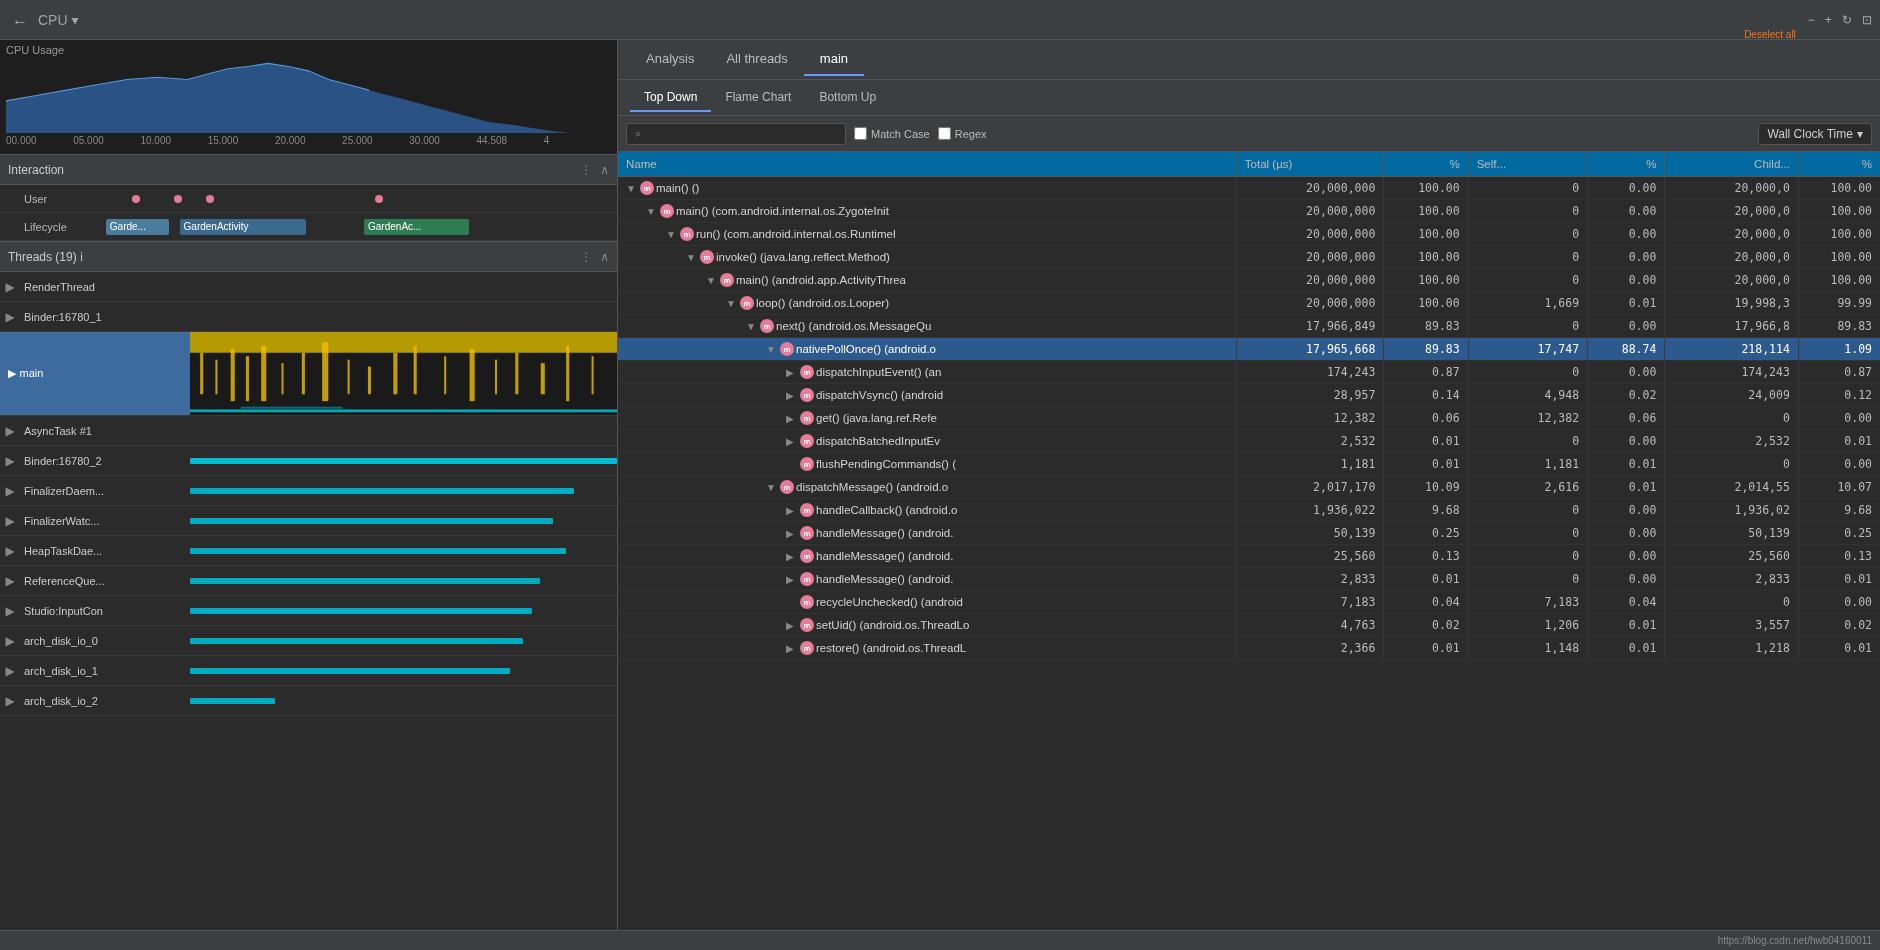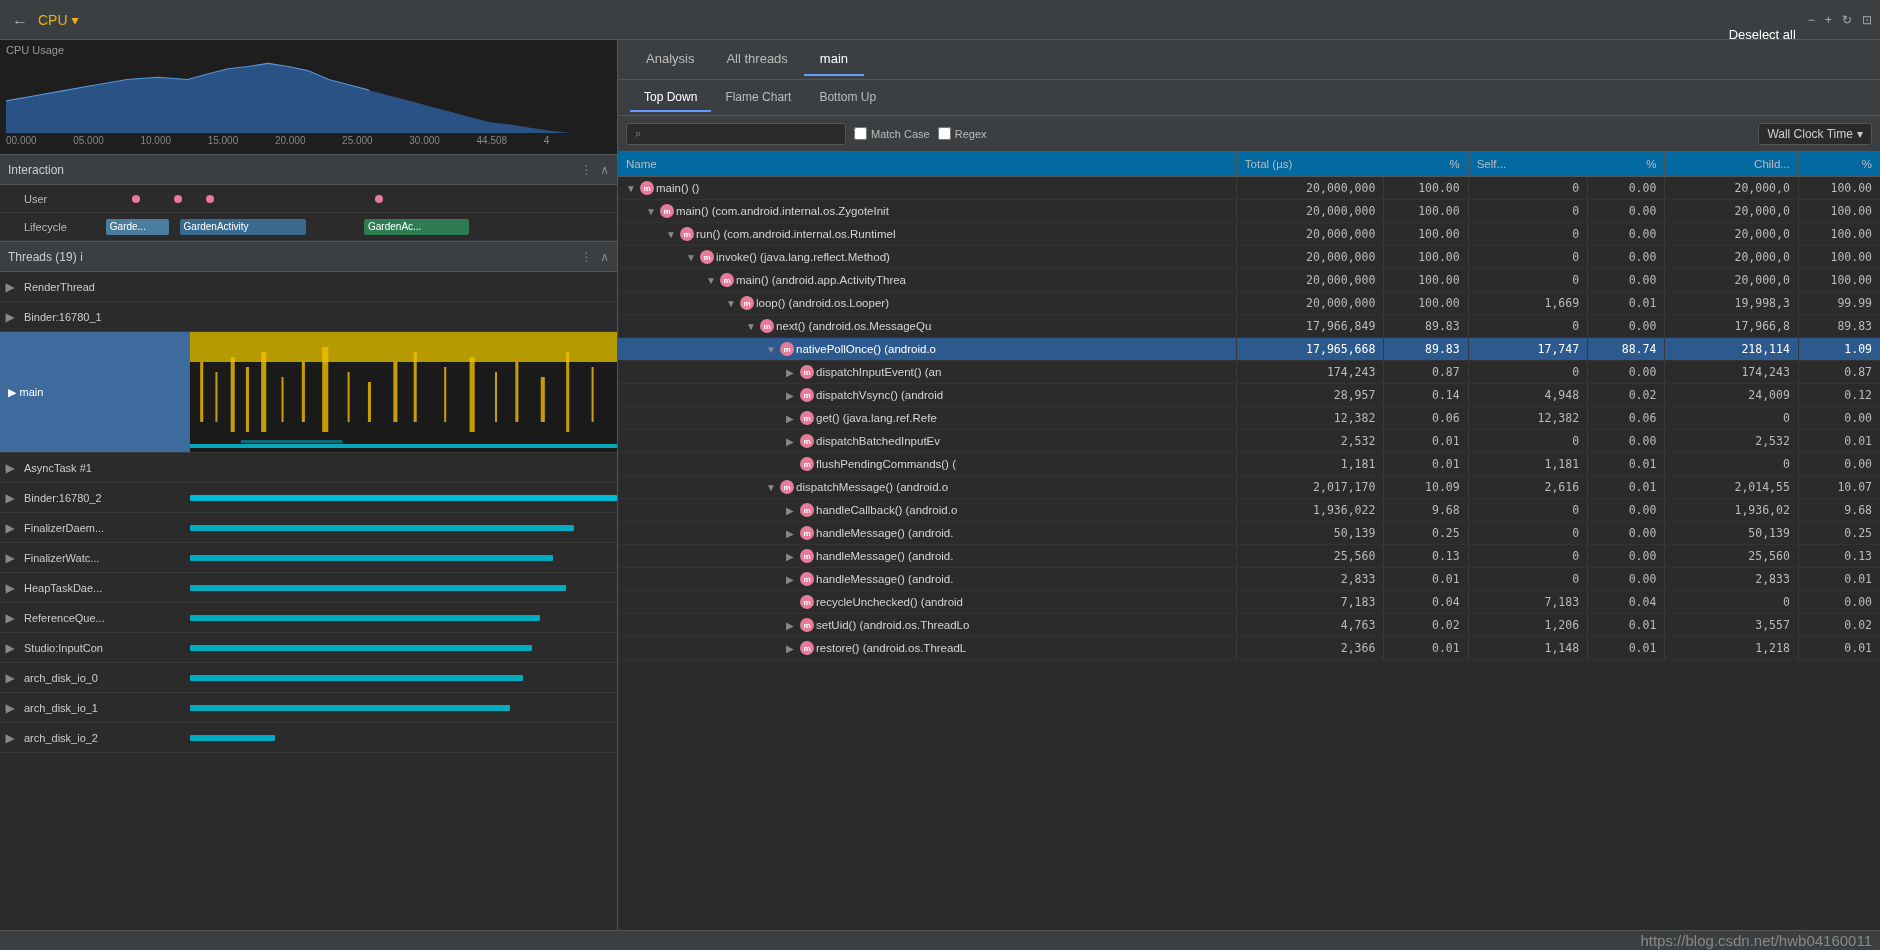--- a/index.html
+++ b/index.html
@@ -39,7 +39,7 @@
       display: flex;
       align-items: center;
       gap: 4px;
-      color: #eab308;
+      color: #a3a3a3;
       font-size: 14px;
       font-weight: 500;
       cursor: pointer;

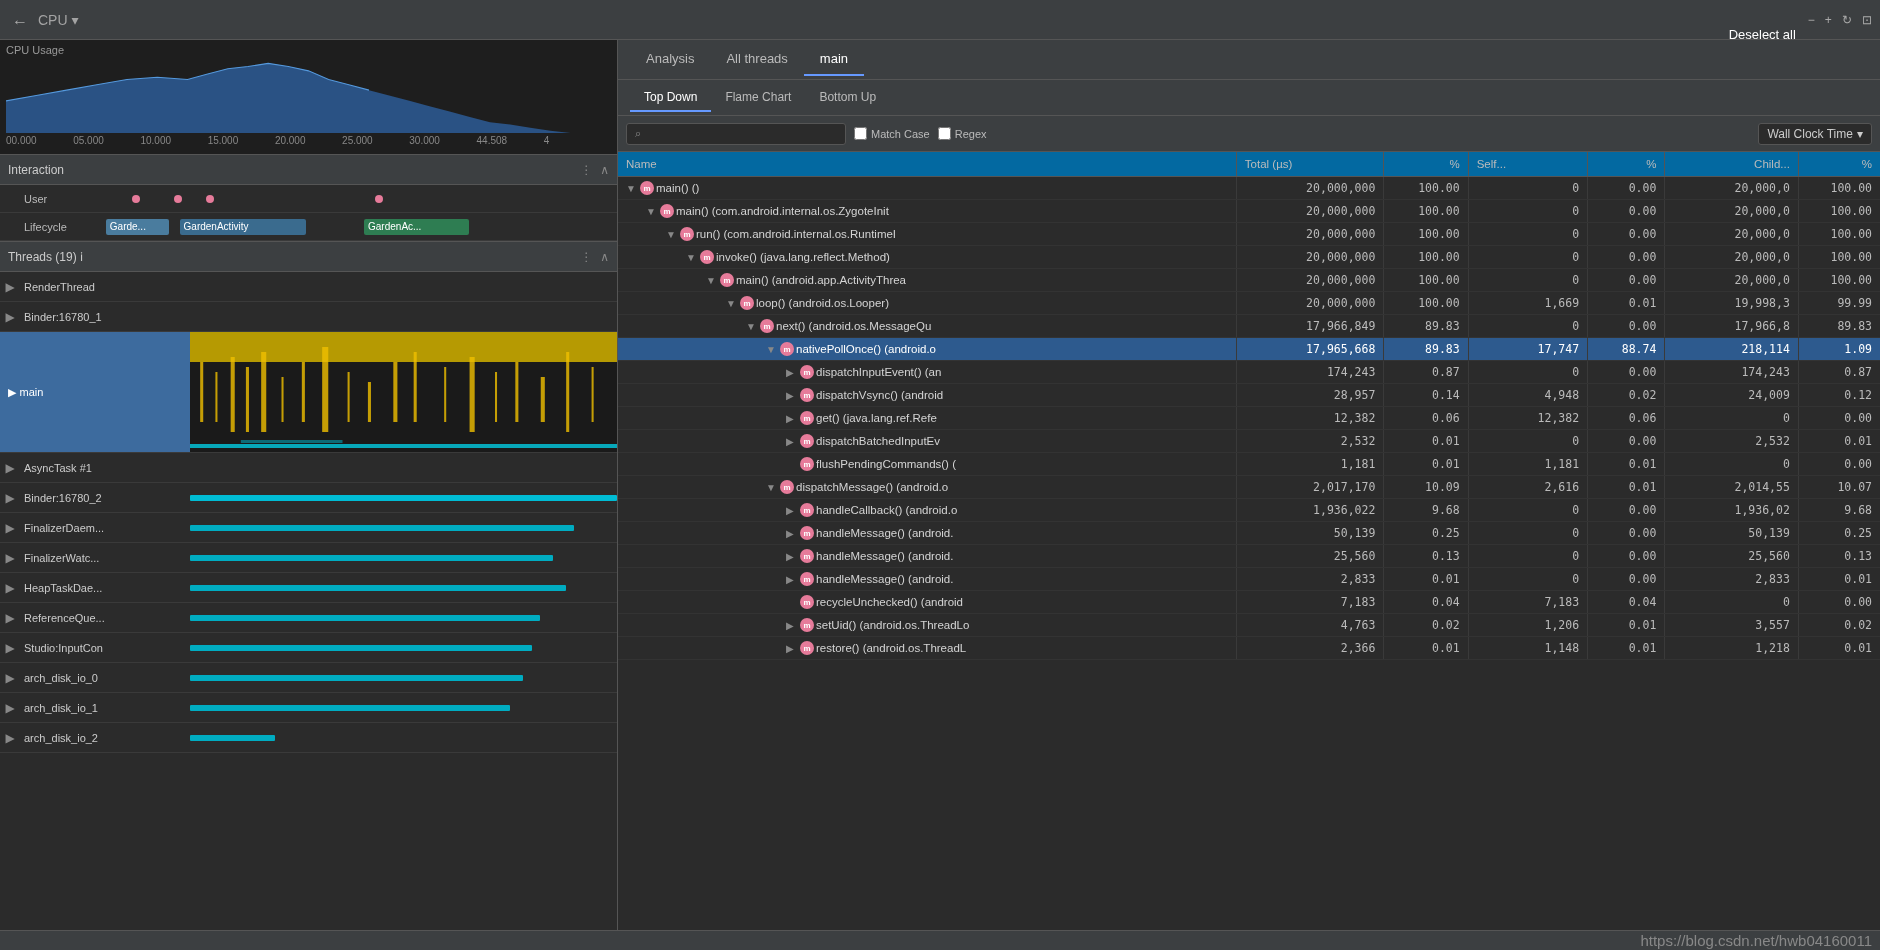--- a/index.html
+++ b/index.html
@@ -51,9 +51,9 @@
       gap: 12px;
     }
     .deselect-all {
-      color: #ffffff;
+      color: #f97316;
       cursor: pointer;
-      font-size: 13px;
+      font-size: 10px;
       margin-top: 30px;
     }
     .top-bar-icons {

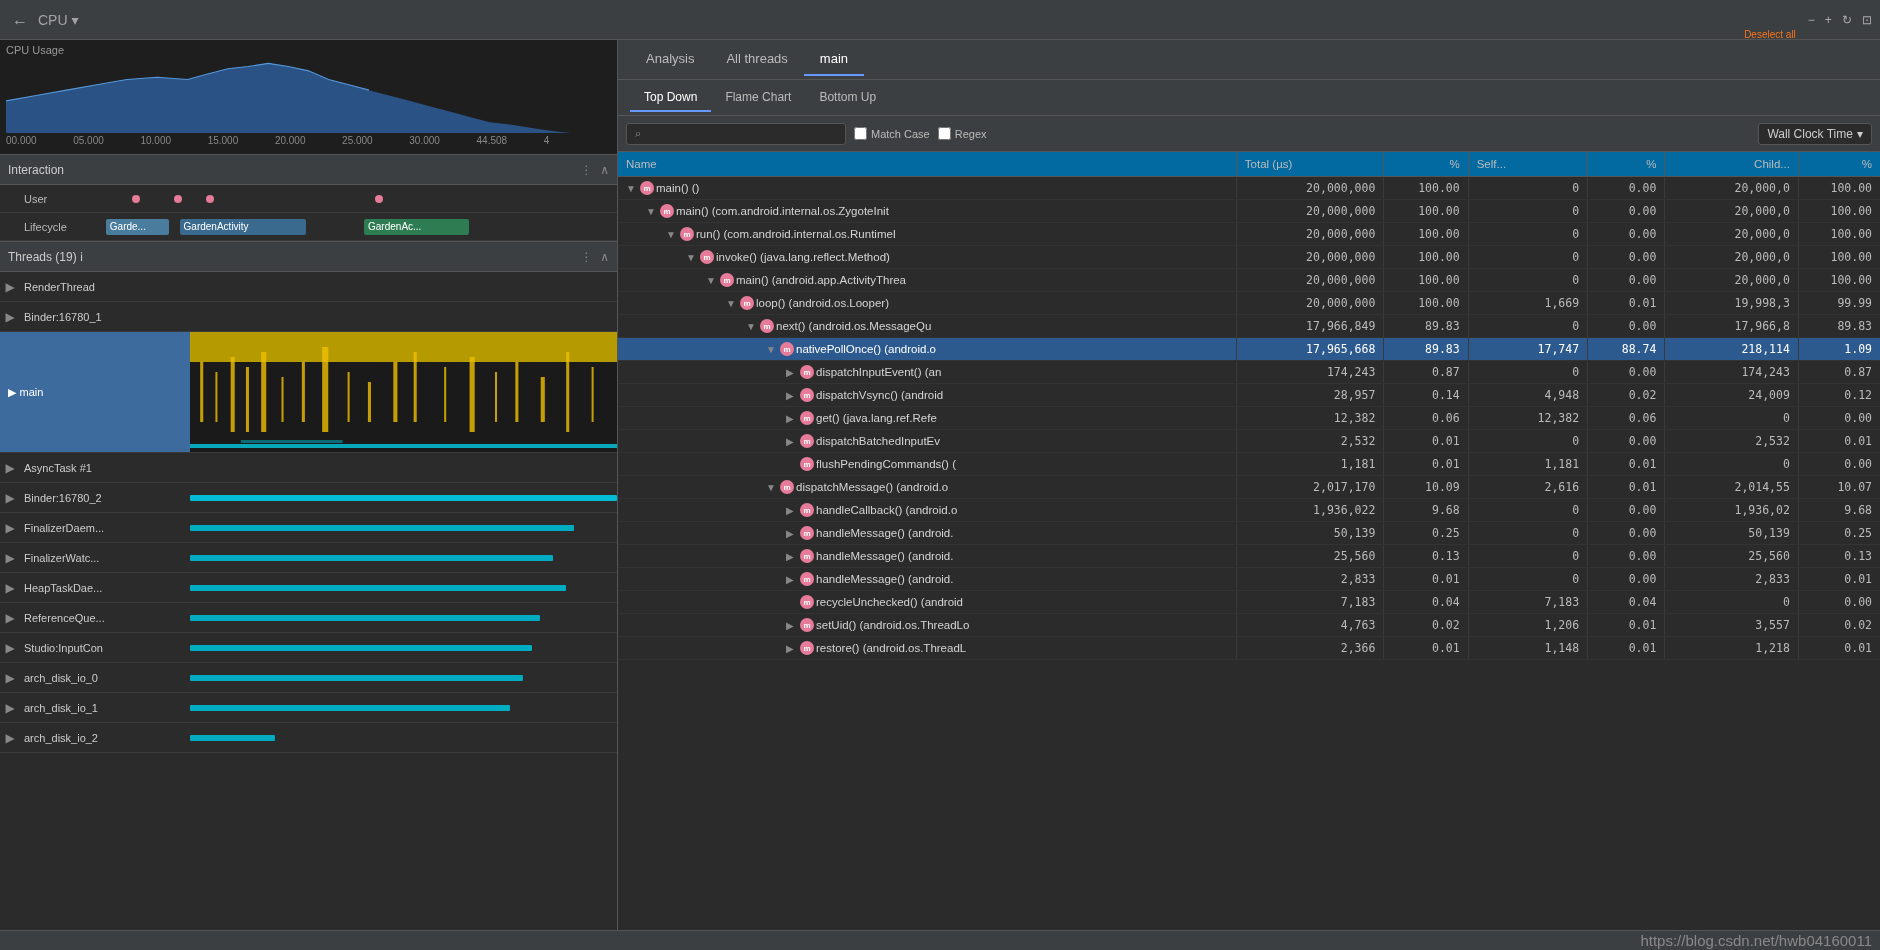--- a/index.html
+++ b/index.html
@@ -207,7 +207,7 @@
     }
     
     .main-thread-row {
-      height: 121px;
+      height: 84px;
       border-bottom: 1px solid #3a3a3a;
       display: flex;
       align-items: stretch;

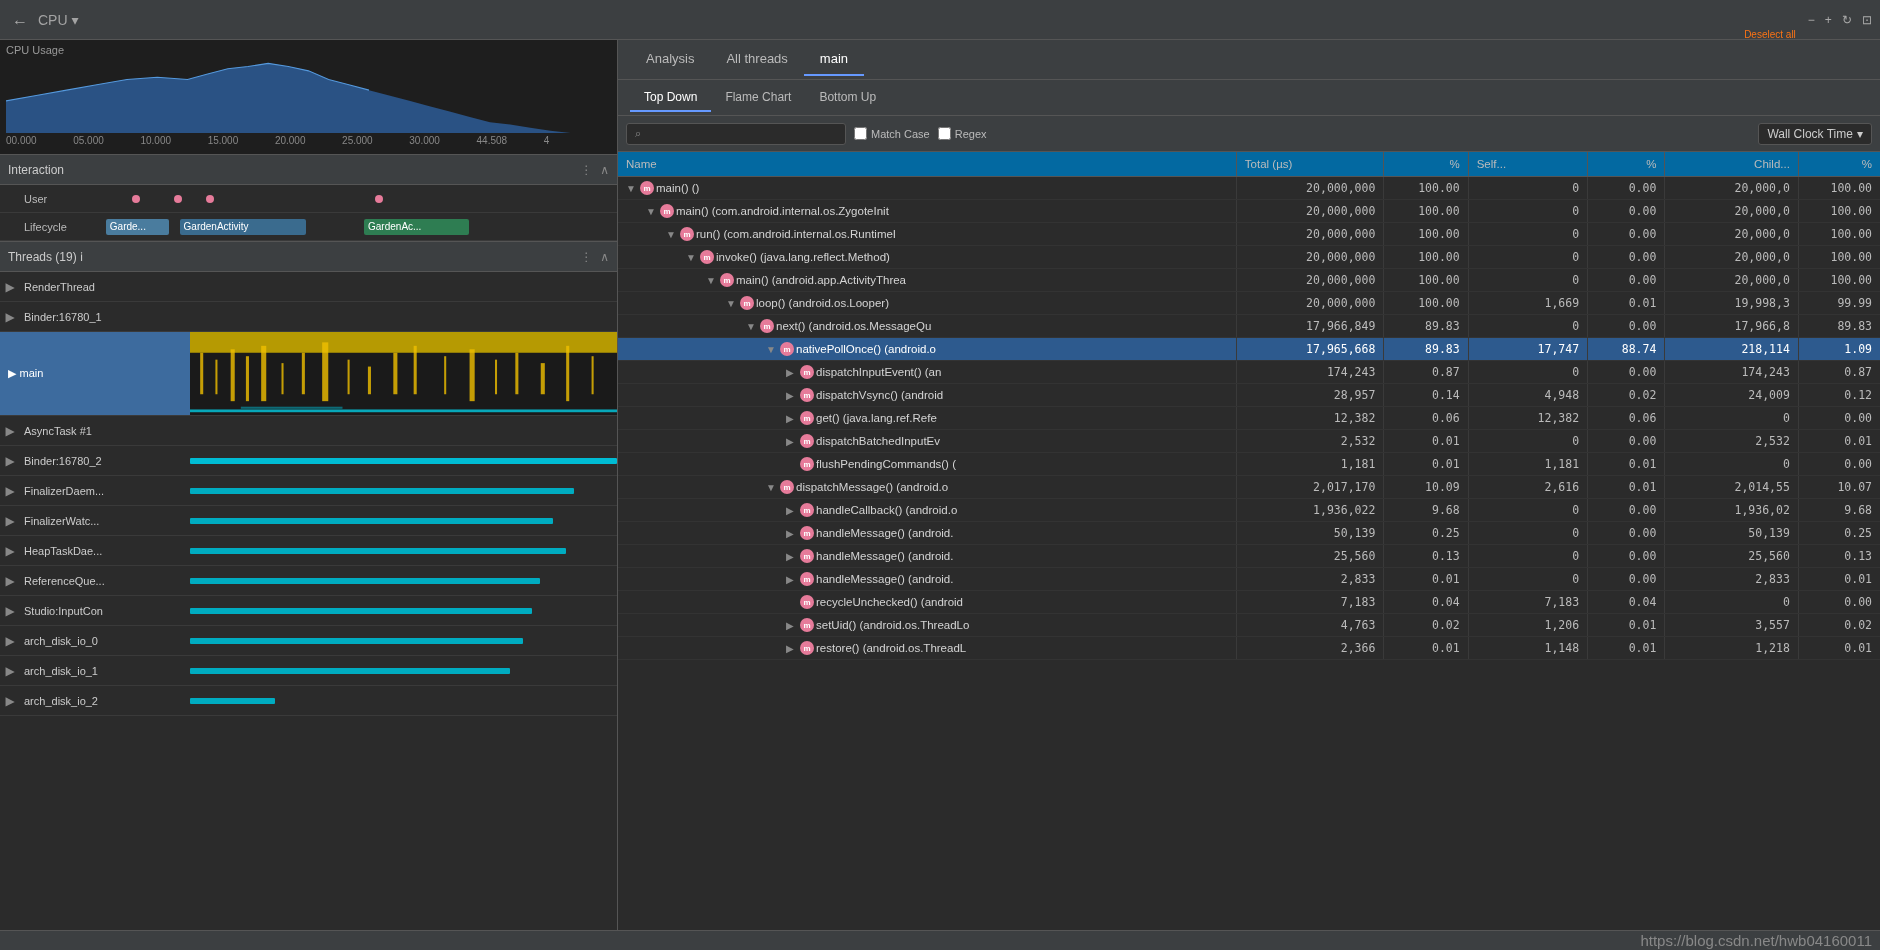--- a/index.html
+++ b/index.html
@@ -415,7 +415,7 @@
       align-items: center;
       justify-content: flex-end;
       padding: 0 8px;
-      font-size: 15px;
+      font-size: 10px;
       color: #888;
       flex-shrink: 0;
     }

